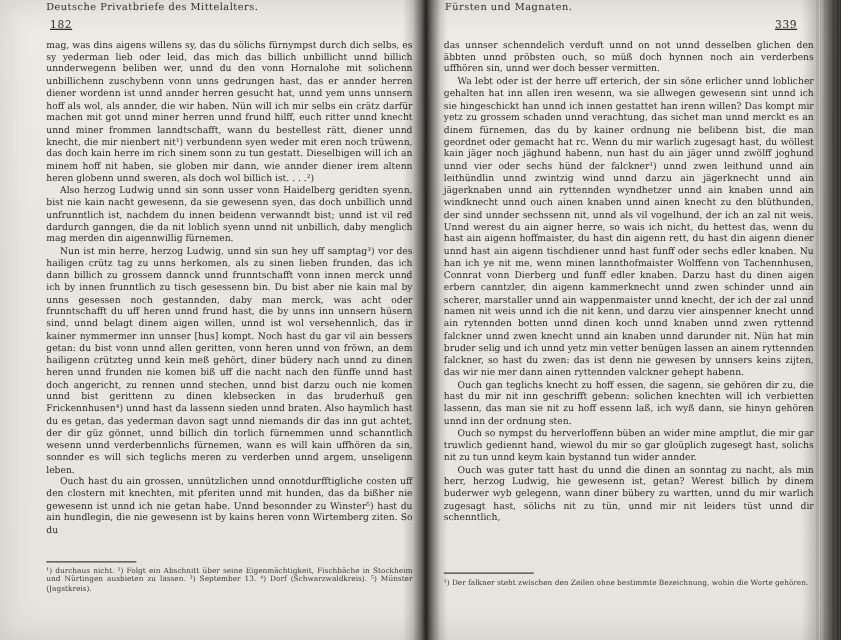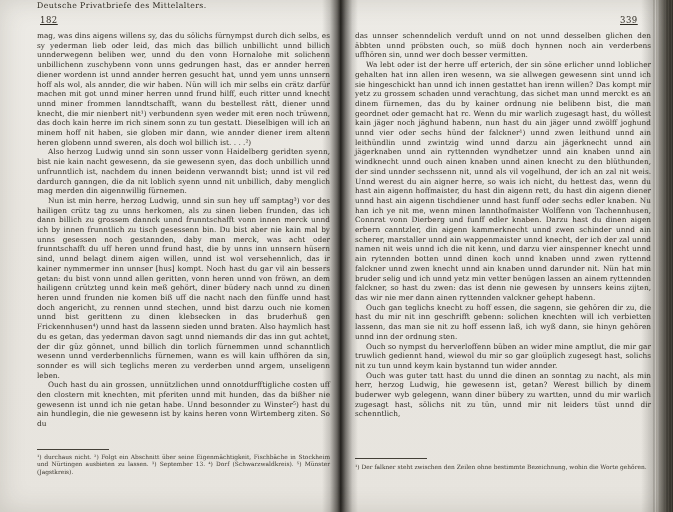--- a/index.html
+++ b/index.html
@@ -72,6 +72,7 @@
   <div class="fnrule fnrule-left"></div>
   <div class="footnote fn-left">¹) durchaus nicht. ²) Folgt ein Abschnitt über seine Eigenmächtigkeit, Fischbäche in Stockheim und Nürtingen ausbieten zu lassen. ³) September 13. ⁴) Dorf (Schwarzwaldkreis). ⁵) Münster (Jagstkreis).</div>
 
+  <span class="runhead-title title-right">Fürsten und Magnaten.</span>
   <span class="runhead-num num-right">339</span>
 
   <div class="body body-right">

